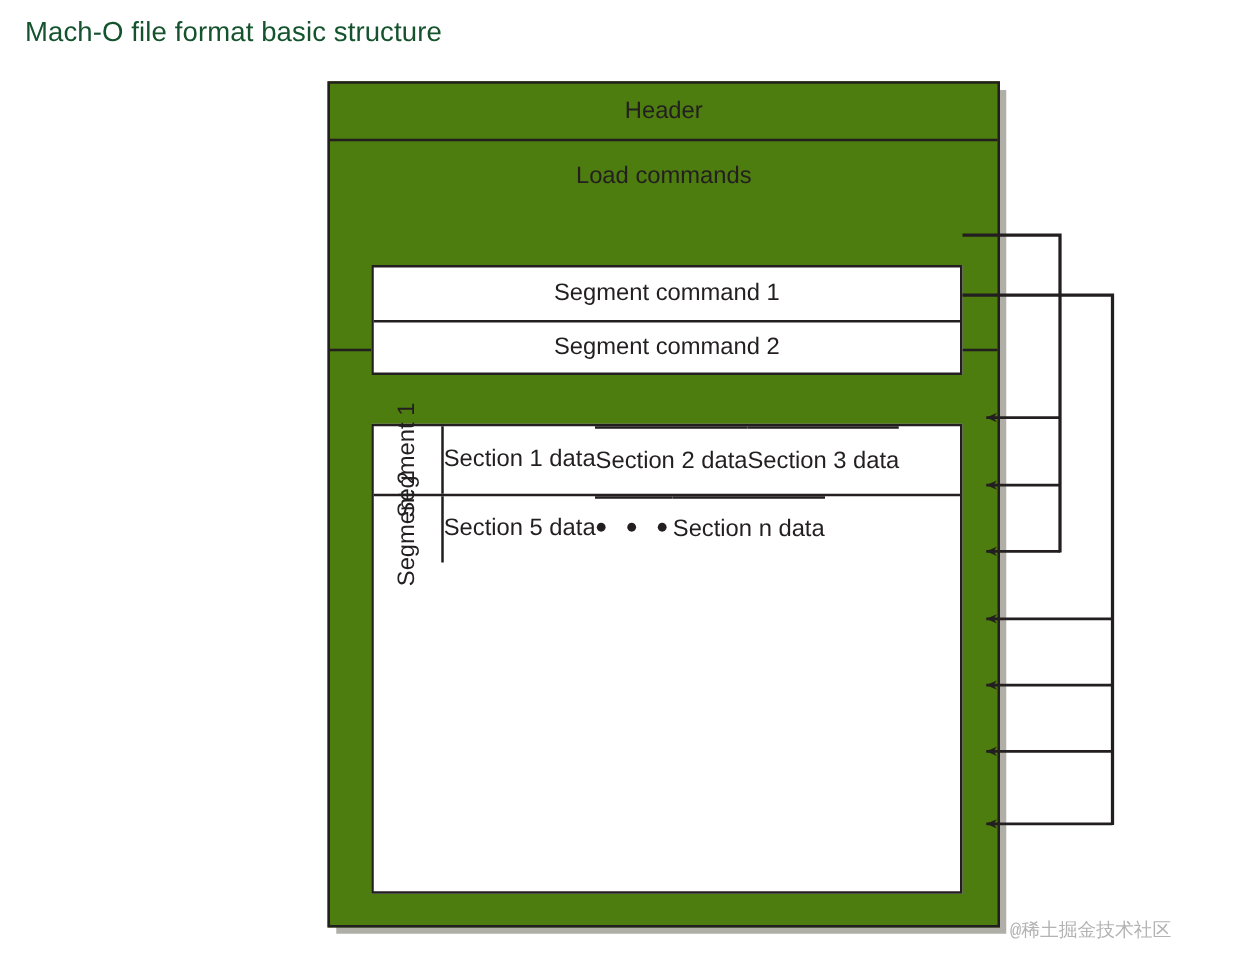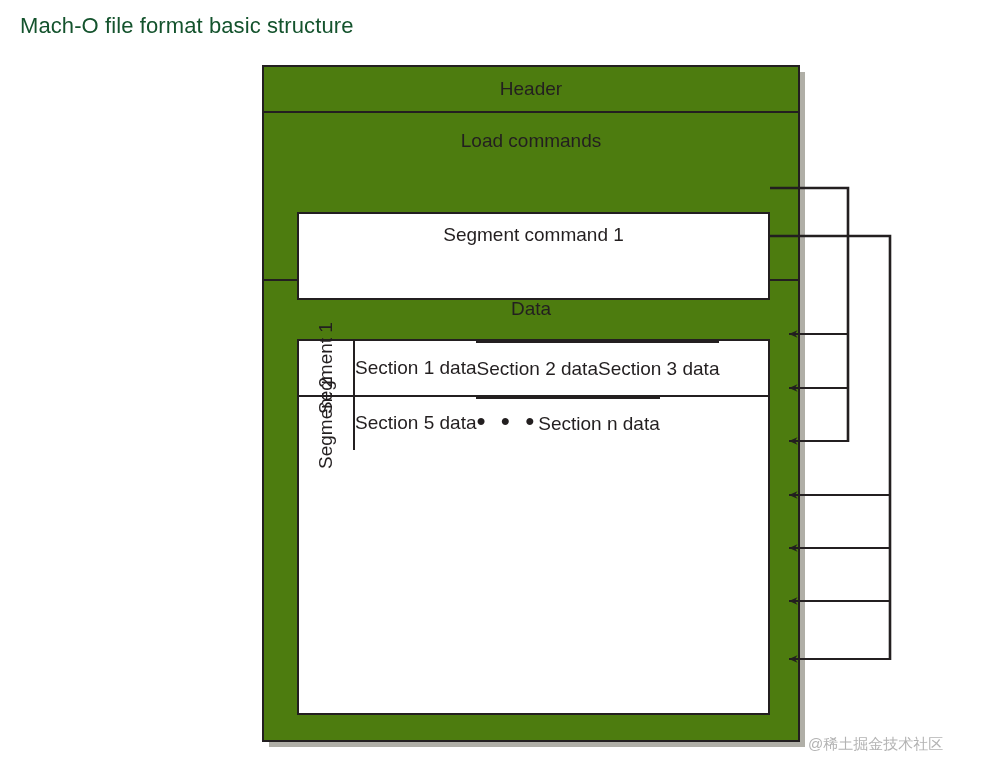--- a/index.html
+++ b/index.html
@@ -201,6 +201,7 @@
     <div id="loadcmd-title" class="band-label">Load commands</div>
     <div id="loadcmd-list">
       <div class="cmd-row">Segment command 1</div>
+      <div class="cmd-row">Segment command 2</div>
     </div>
   </div>
 

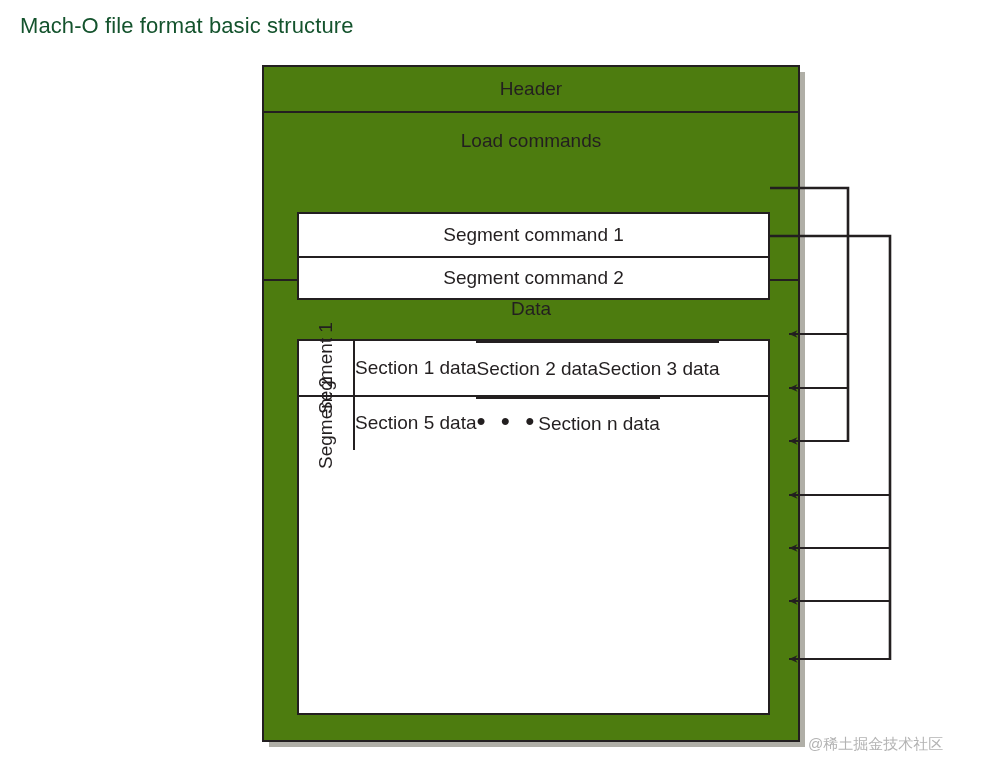--- a/index.html
+++ b/index.html
@@ -206,7 +206,6 @@
   </div>
 
   <div id="data-band">
-    <div id="data-title" class="band-label">Data</div>
 
     <div id="segments-box">
 

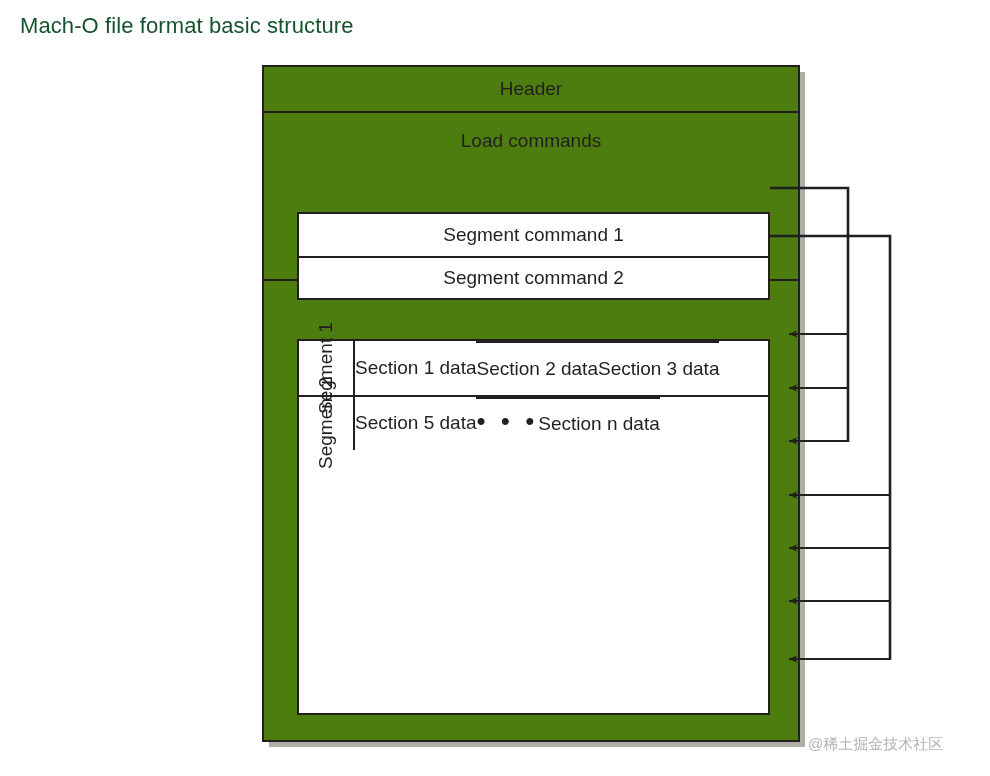--- a/index.html
+++ b/index.html
@@ -183,7 +183,7 @@
     font-size: 15px;
     color: #b3b3b3;
     white-space: nowrap;
-    font-family: Liberation Sans, sans-serif;
+    font-family: Liberation Mono, monospace;
   }
 </style>
 </head>

